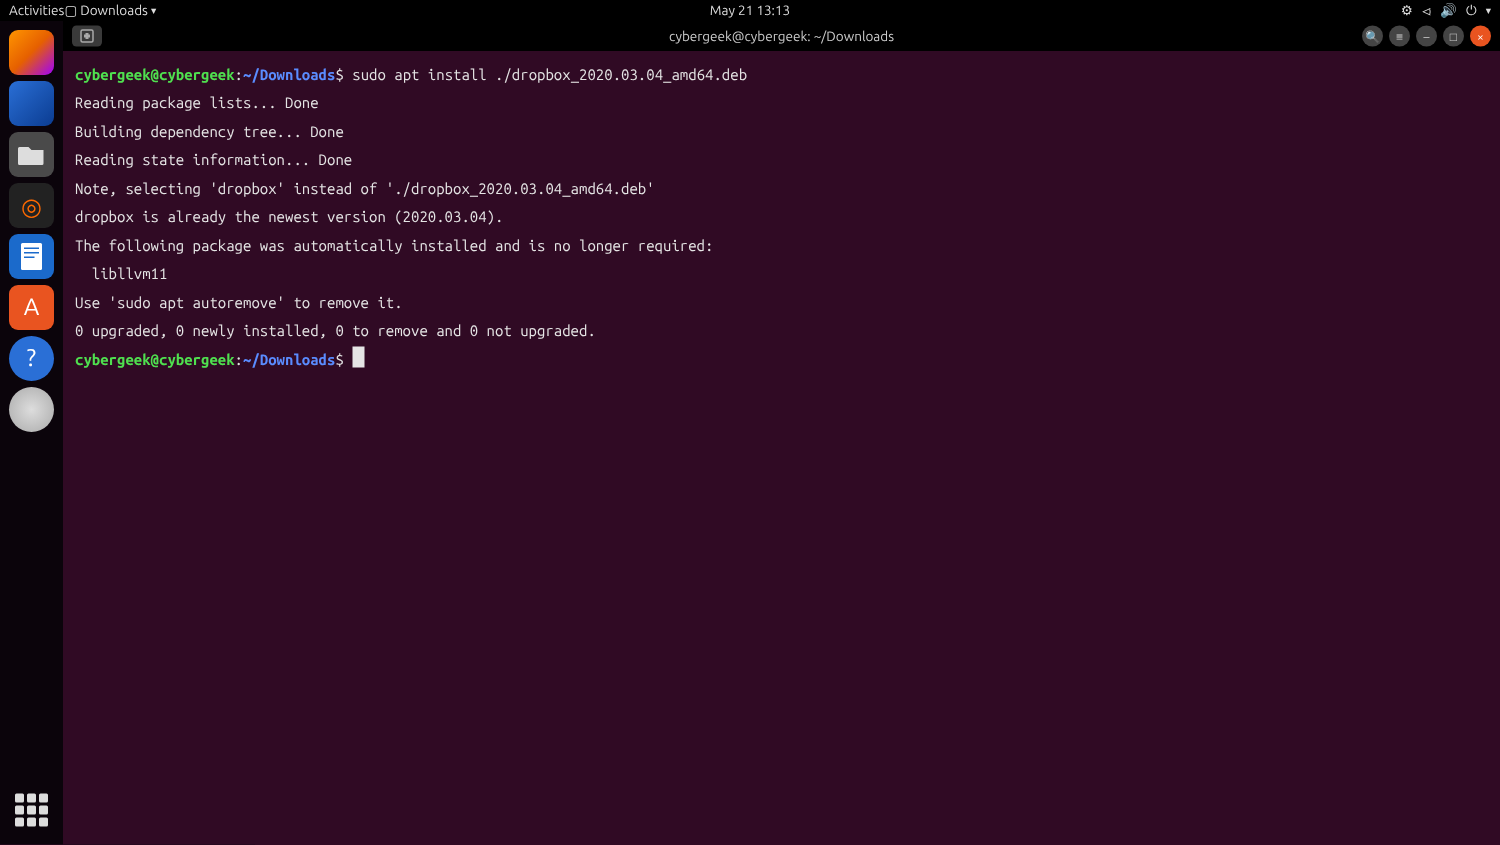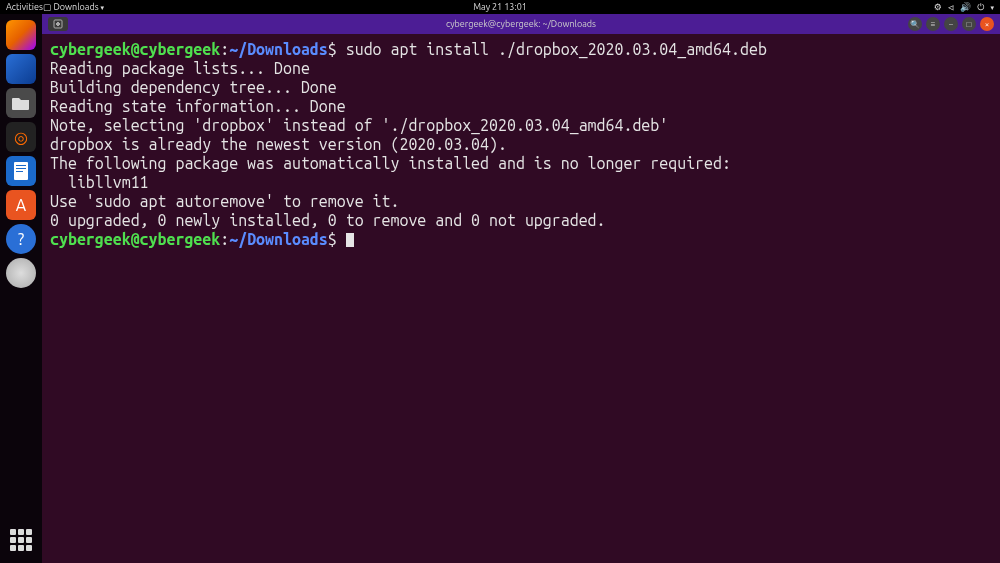--- a/index.html
+++ b/index.html
@@ -90,7 +90,7 @@
       <span class="dropdown-arrow">▾</span>
     </span>
   </div>
-  <div class="topbar-center">May 21  13:01</div>
+  <div class="topbar-center">May 21  13:13</div>
   <div class="topbar-right">
     <span>⚙</span>
     <span>⏿</span>

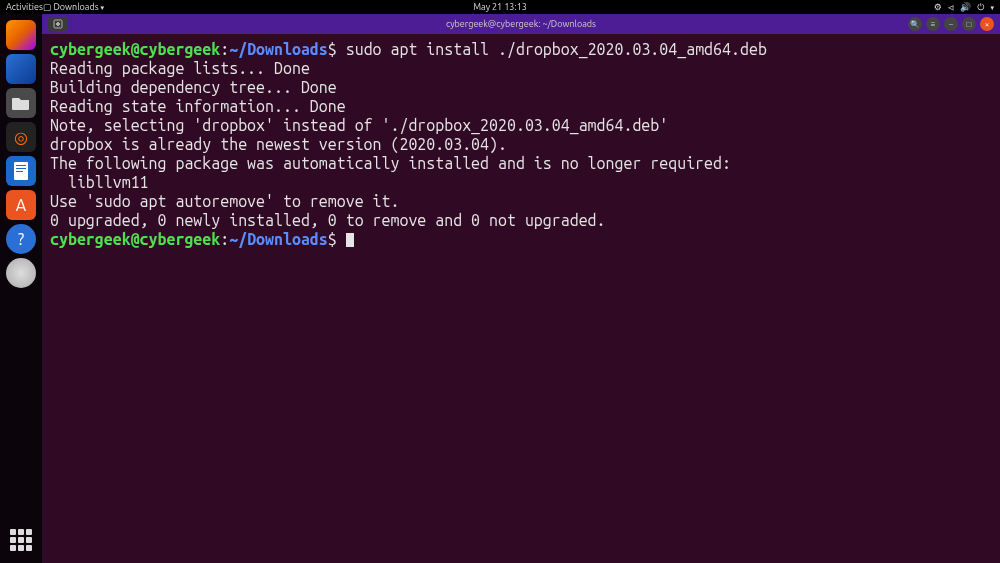--- a/index.html
+++ b/index.html
@@ -48,7 +48,7 @@
     .dock-apps span { background: #ddd; border-radius: 1px; }
     .titlebar {
       position: absolute; top: 14px; left: 42px; right: 0; height: 20px;
-      background: #4c1d95; color: #ccc; font-size: 9px;
+      background: #000000; color: #ccc; font-size: 9px;
       display: flex; align-items: center; padding: 0 6px;
     }
     .titlebar .tab-btn {

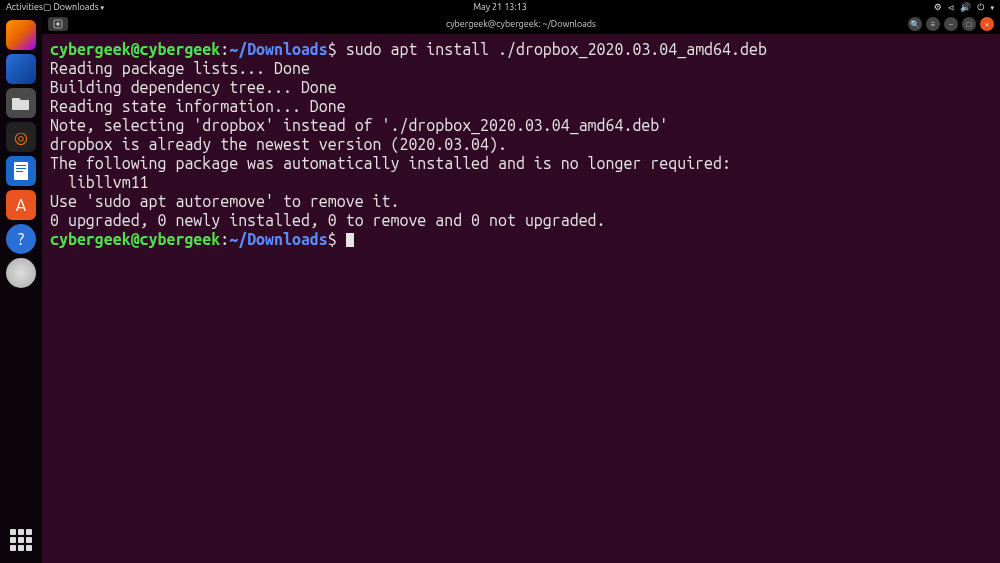--- a/index.html
+++ b/index.html
@@ -66,7 +66,7 @@
       position: absolute; top: 34px; left: 42px; right: 0; bottom: 0;
       background: #300a24;
       font-family: "Ubuntu Mono", "DejaVu Sans Mono", Consolas, monospace;
-      font-size: 16px; line-height: 19px; color: #e5e5e5;
+      font-size: 10px; line-height: 19px; color: #e5e5e5;
       padding: 6px 8px; white-space: pre; overflow: hidden;
     }
     .pr-user { color: #4fe04f; font-weight: bold; }

